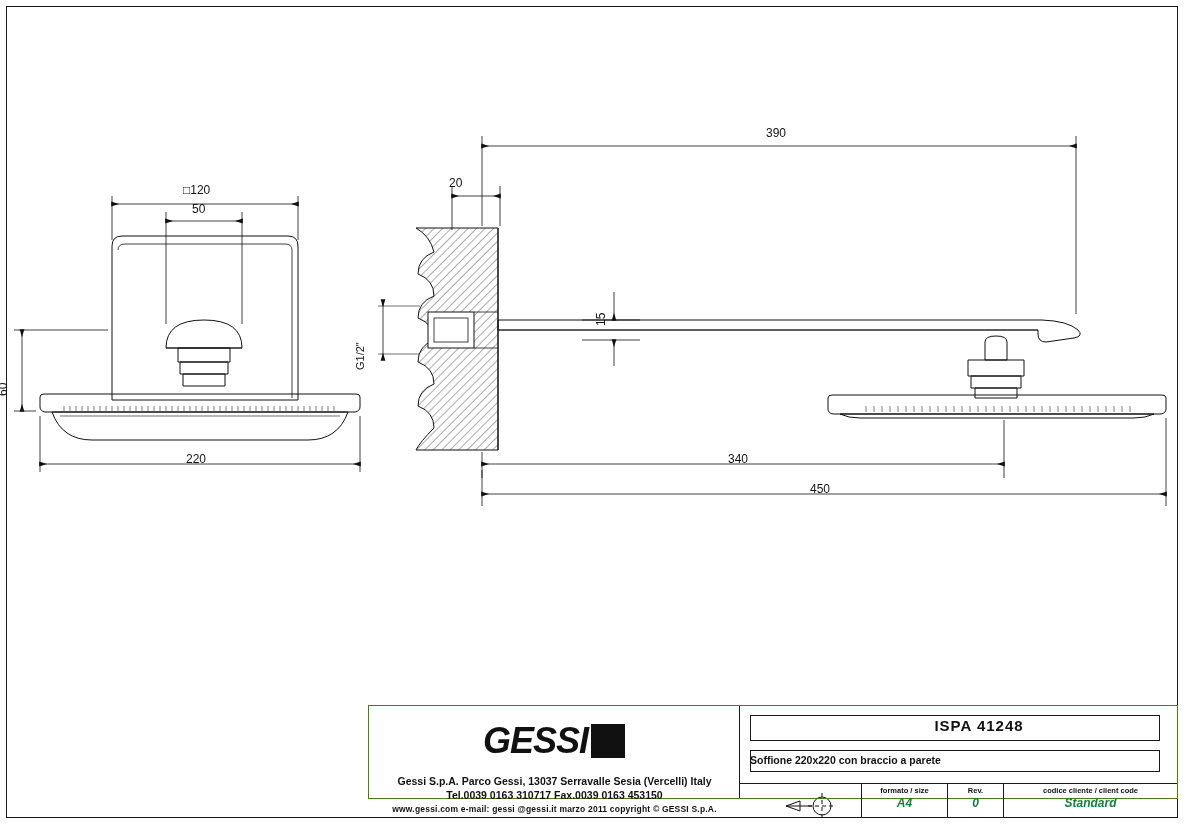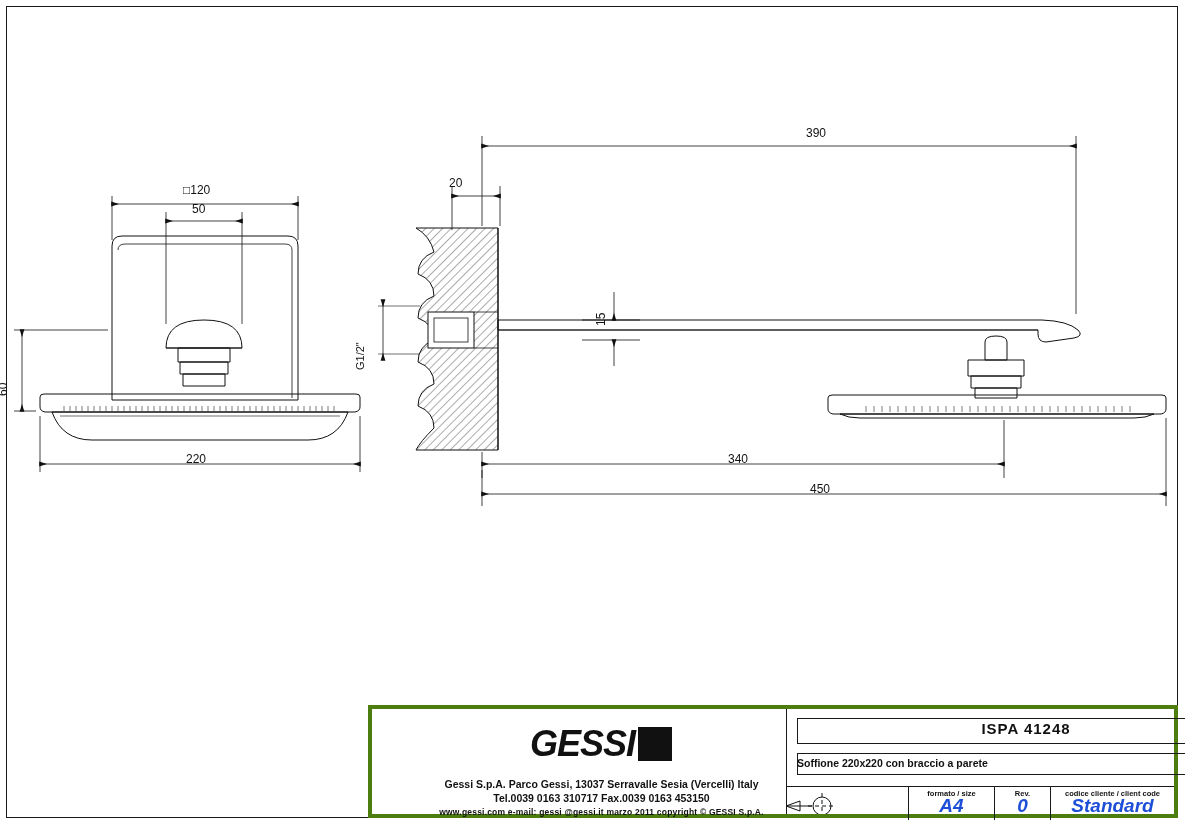--- a/index.html
+++ b/index.html
@@ -395,7 +395,7 @@
     </g>
   </svg>
 
-  <div class="dimtext" style="left:766px; top:126px;margin-left:40px;">390</div>
+  <div class="dimtext" style="left:766px; top:126px;">390</div>
   <div class="dimtext" style="left:449px; top:176px;">20</div>
   <div class="dimtext" style="left:183px; top:183px;">□120</div>
   <div class="dimtext" style="left:192px; top:202px;">50</div>

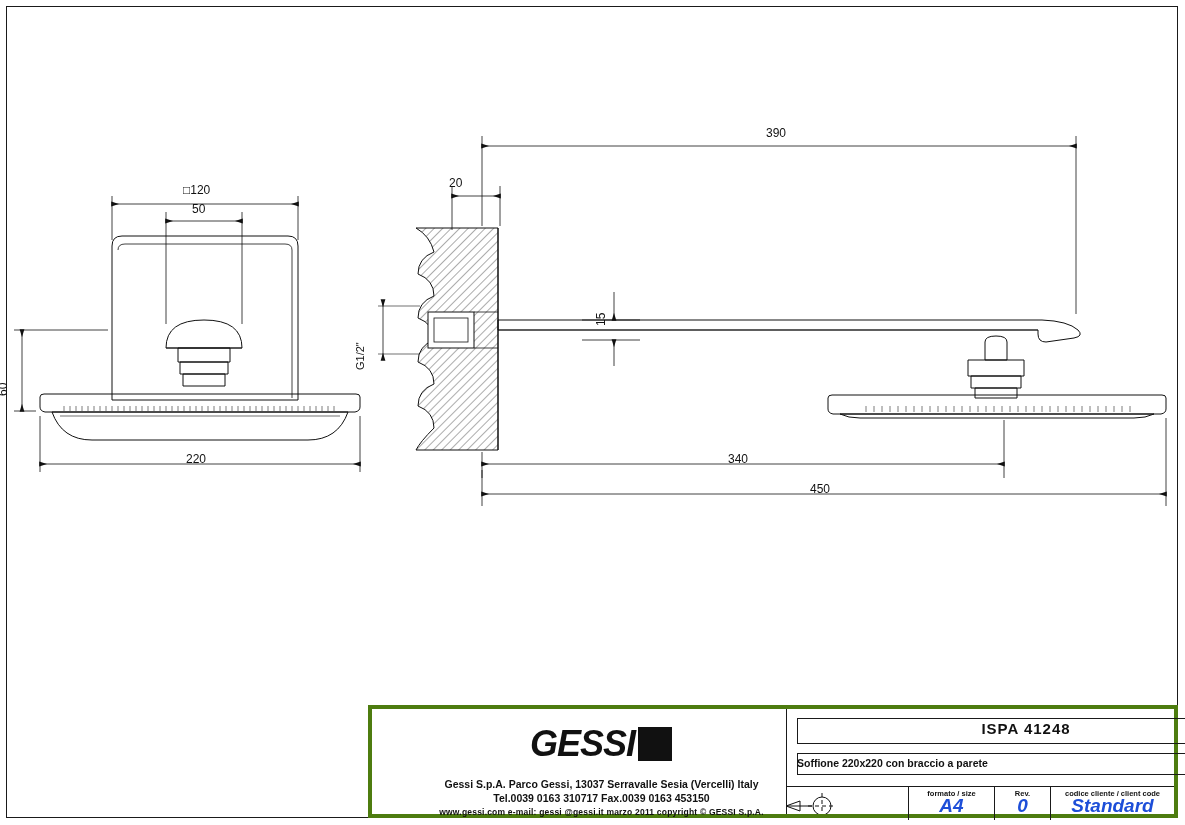--- a/index.html
+++ b/index.html
@@ -50,11 +50,10 @@
     left: 368px;
     top: 705px;
     width: 810px;
-    height: 113px;
-    border: 4px solid #4d7c0f;
+    height: 94px;
+    border: 1px solid #4d7c0f;
     box-sizing: border-box;
     display: flex;
-    padding-left: 44px;
   }
   .tb-left {
     width: 371px;

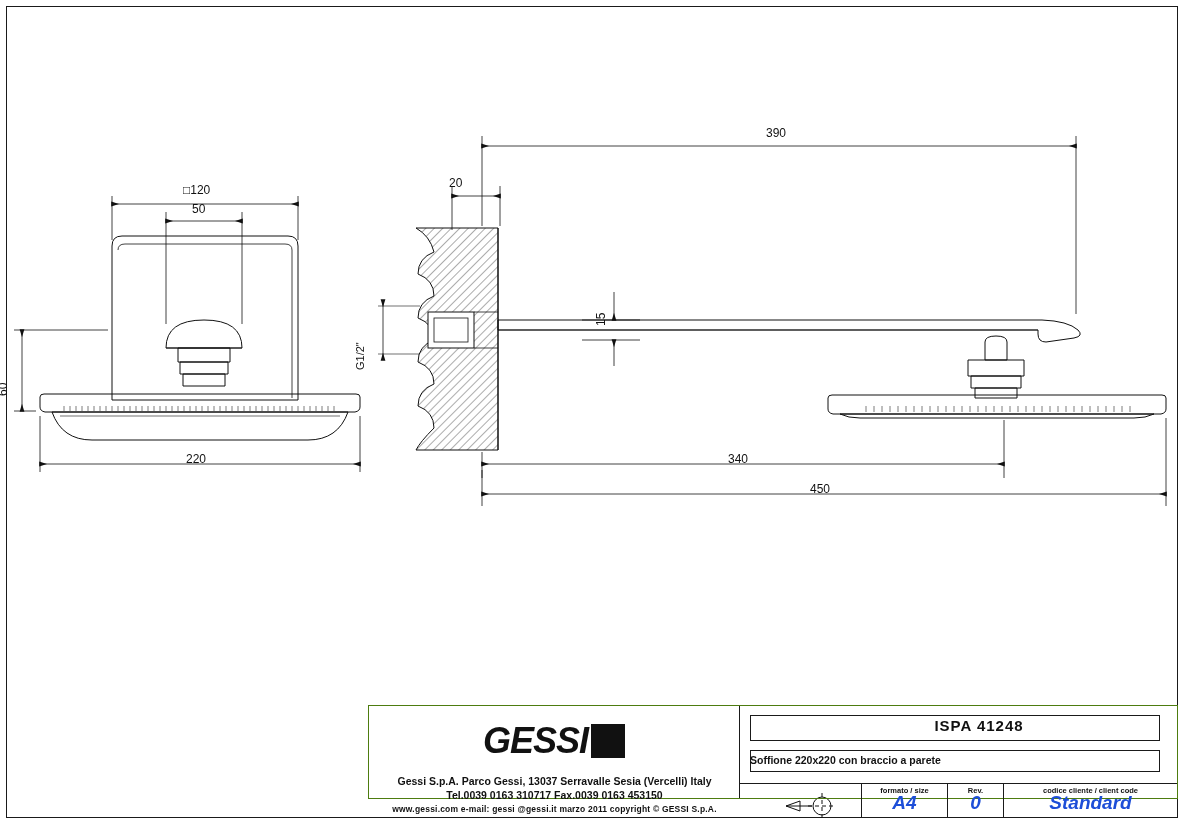--- a/index.html
+++ b/index.html
@@ -170,10 +170,10 @@
     line-height: 9px;
   }
   .cell .val {
-    font-size: 19px;
+    font-size: 12px;
     font-style: italic;
     font-weight: bold;
-    color: #1d4ed8;
+    color: #15803d;
     line-height: 16px;
   }
   .cell.proj { width: 122px; display: flex; align-items: center; justify-content: center; }

